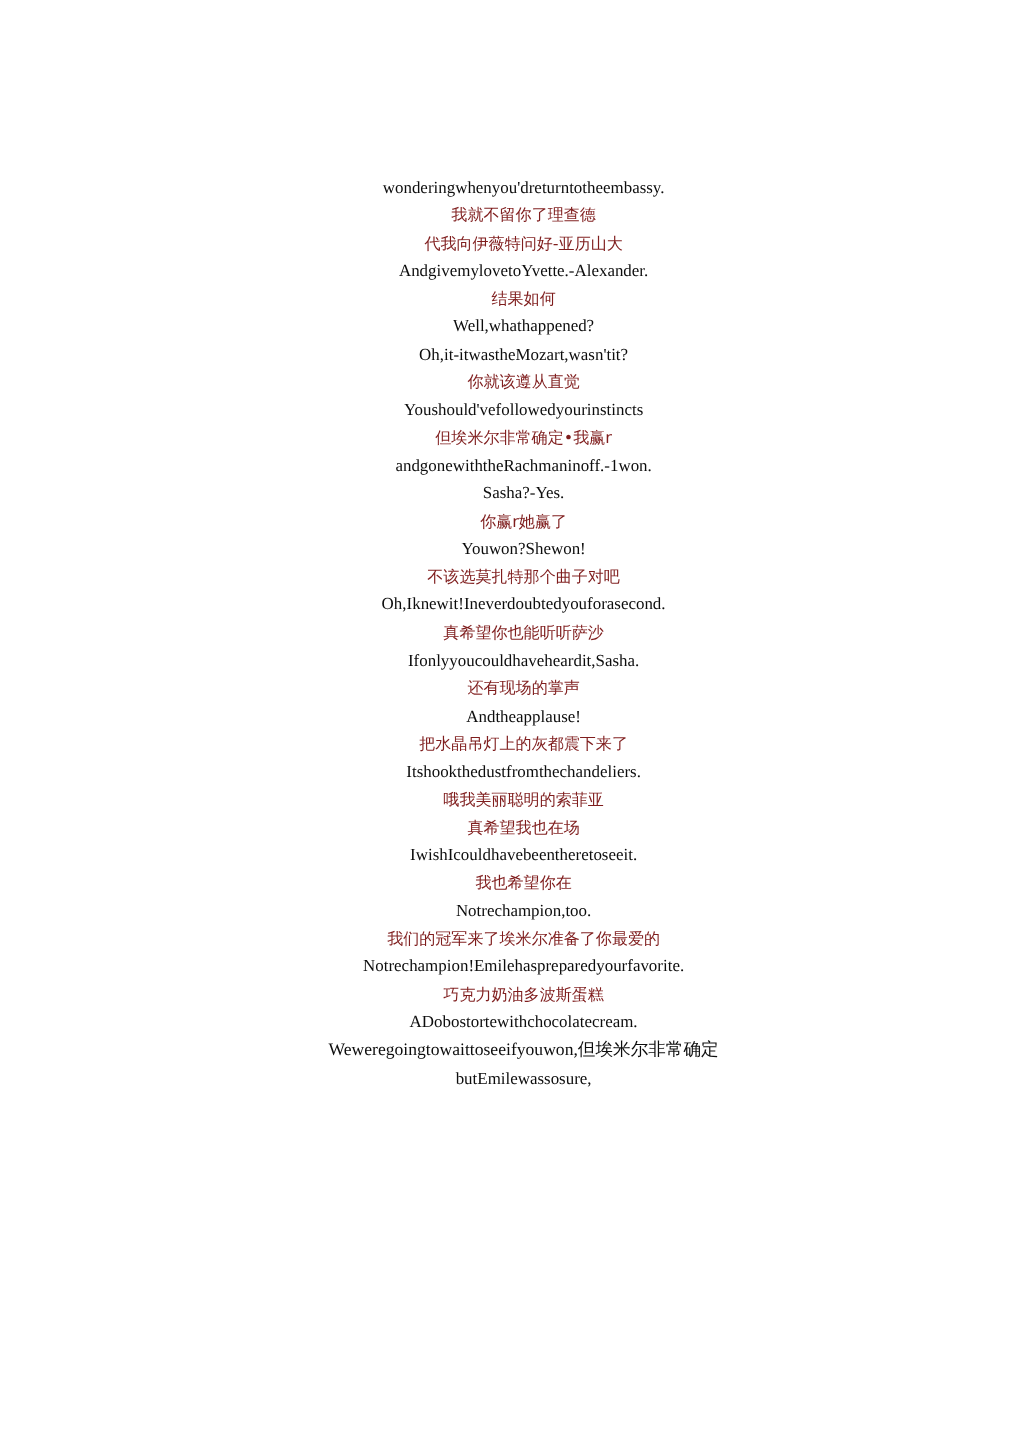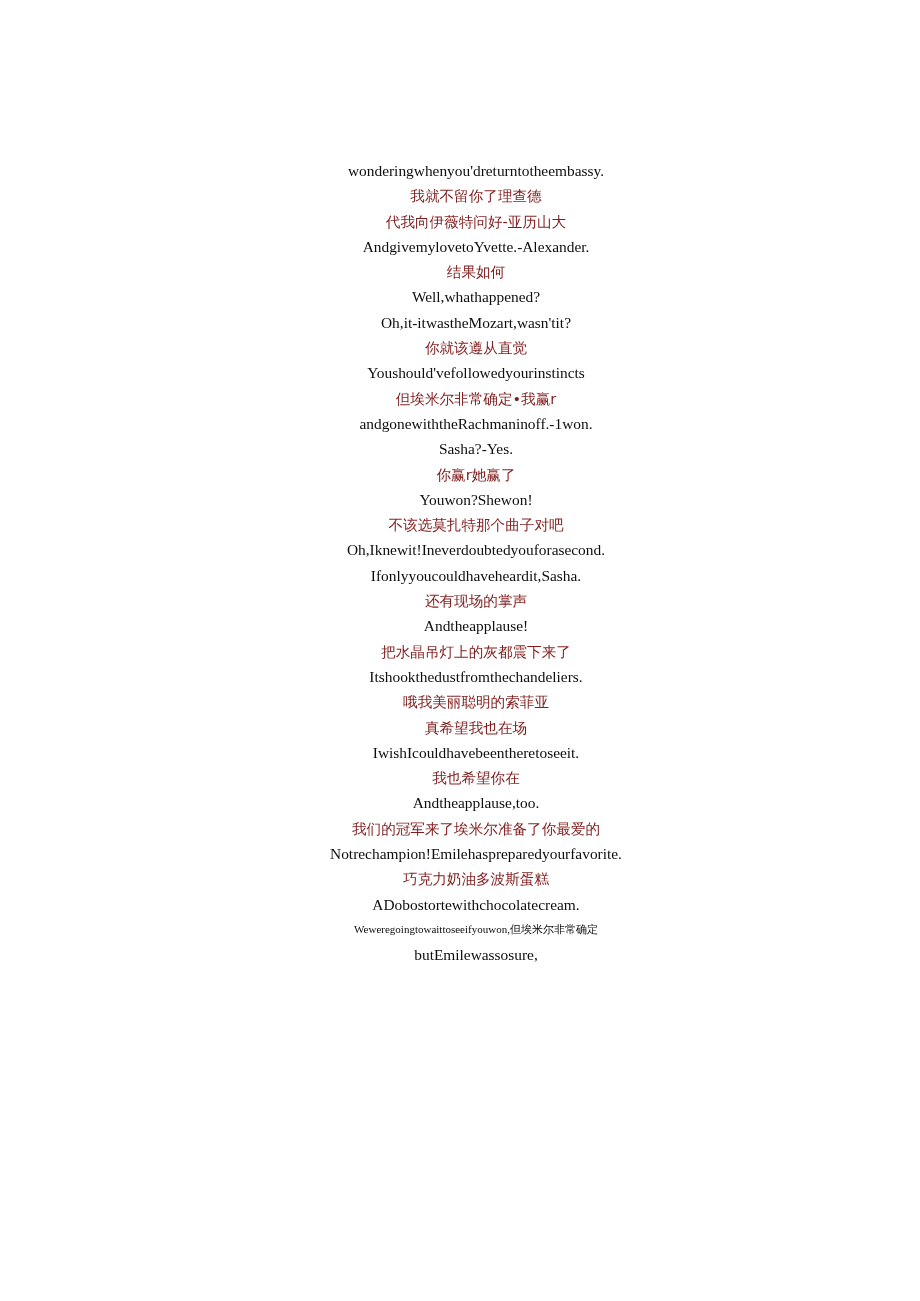--- a/index.html
+++ b/index.html
@@ -82,6 +82,7 @@
       <div class="sub-line lang-en">Youwon?Shewon!</div>
       <div class="sub-line lang-zh">不该选莫扎特那个曲子对吧</div>
       <div class="sub-line lang-en">Oh,Iknewit!Ineverdoubtedyouforasecond.</div>
+      <div class="sub-line lang-zh">真希望你也能听听萨沙</div>
       <div class="sub-line lang-en">Ifonlyyoucouldhaveheardit,Sasha.</div>
       <div class="sub-line lang-zh">还有现场的掌声</div>
       <div class="sub-line lang-en">Andtheapplause!</div>

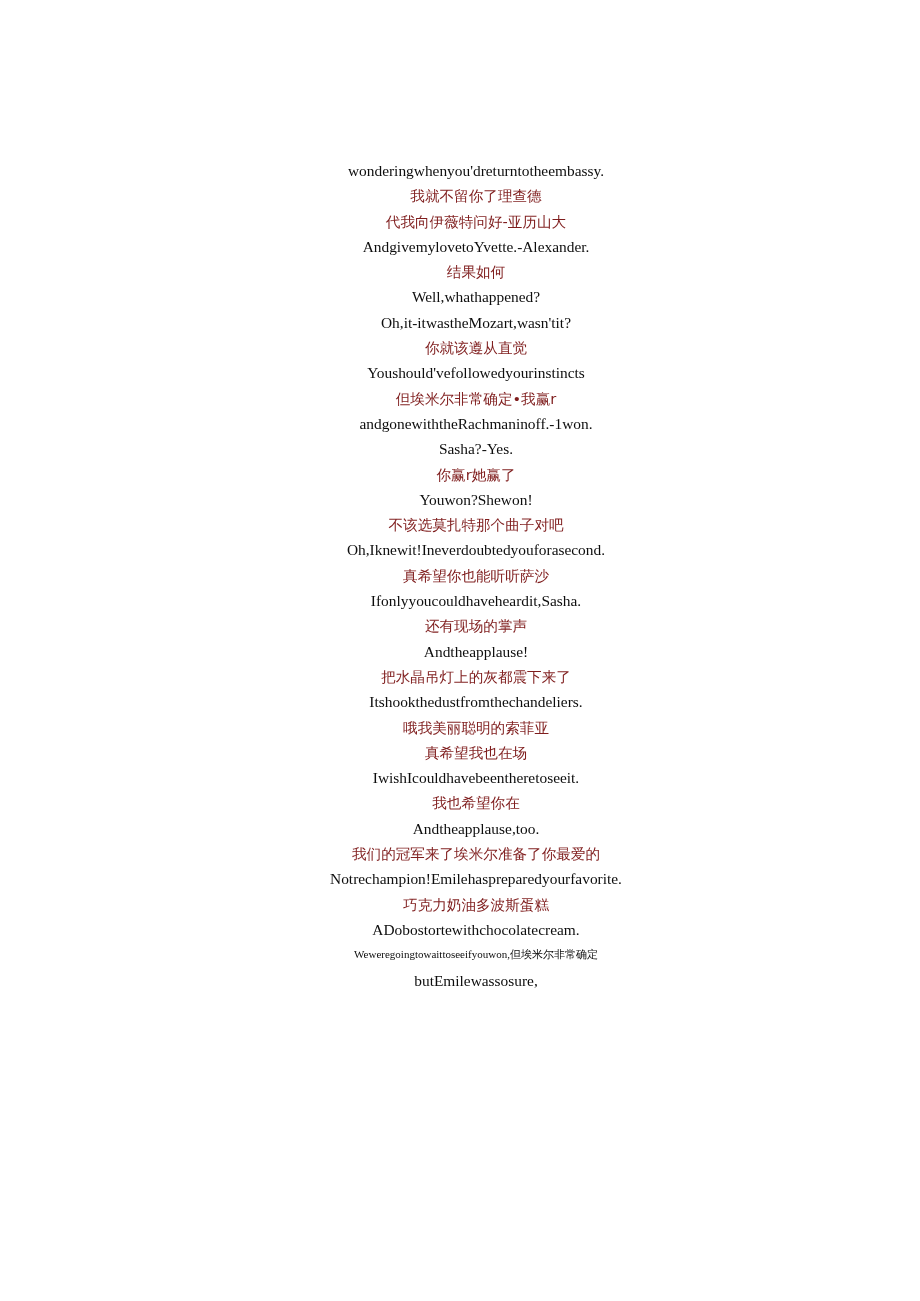--- a/index.html
+++ b/index.html
@@ -92,7 +92,7 @@
       <div class="sub-line lang-zh">真希望我也在场</div>
       <div class="sub-line lang-en">IwishIcouldhavebeentheretoseeit.</div>
       <div class="sub-line lang-zh">我也希望你在</div>
-      <div class="sub-line lang-en">Andtheapplause,too.</div>
+      <div class="sub-line lang-en">Notrechampion,too.</div>
       <div class="sub-line lang-zh">我们的冠军来了埃米尔准备了你最爱的</div>
       <div class="sub-line lang-en">Notrechampion!Emilehaspreparedyourfavorite.</div>
       <div class="sub-line lang-zh">巧克力奶油多波斯蛋糕</div>

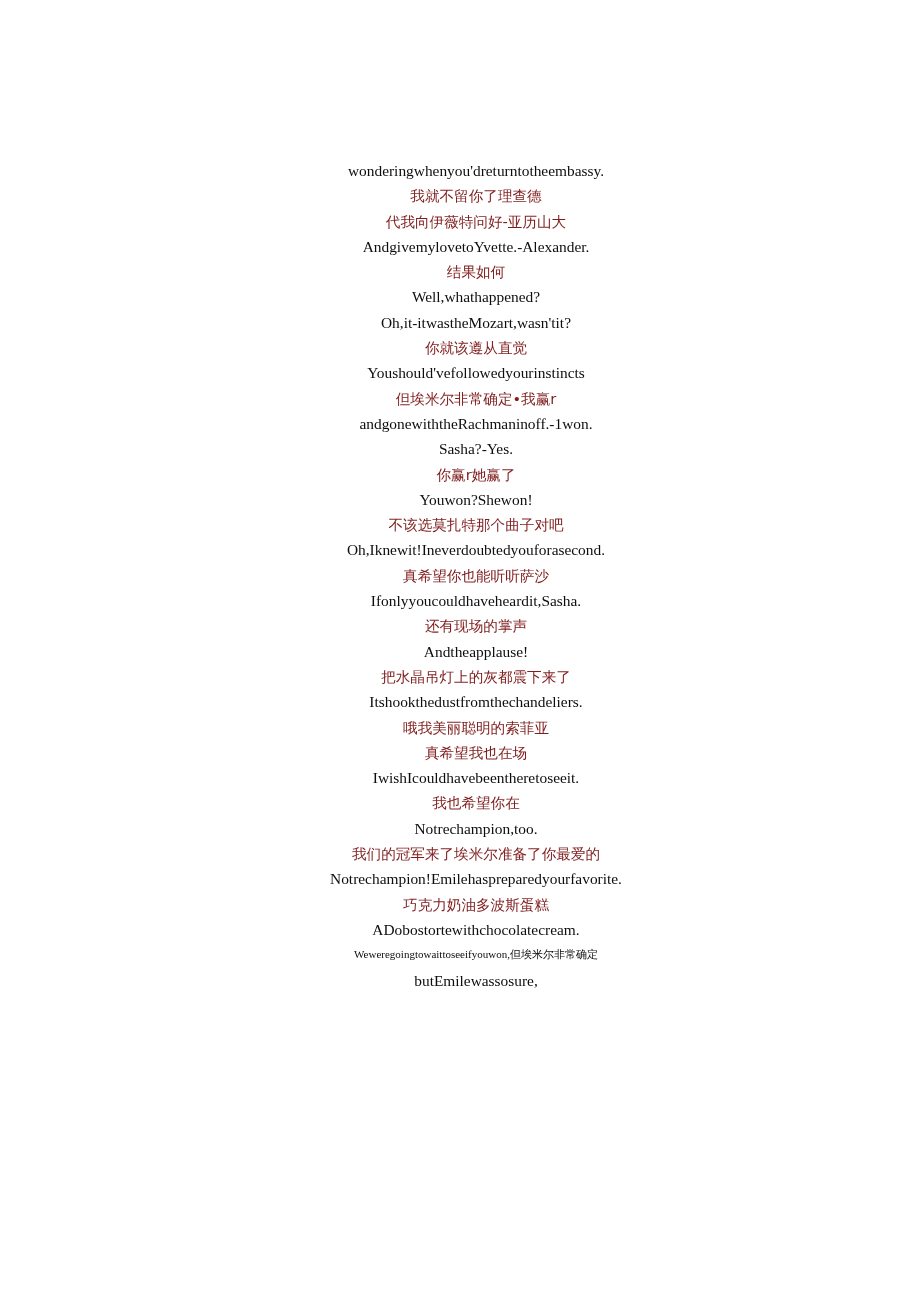--- a/index.html
+++ b/index.html
@@ -58,7 +58,7 @@
   .sub-line.lang-mixed {
     color: #0d0d0d;
     font-family: "Liberation Serif", "DejaVu Serif", serif;
-    font-size: 11px;
+    font-size: 16px;
   }
 </style>
 </head>

